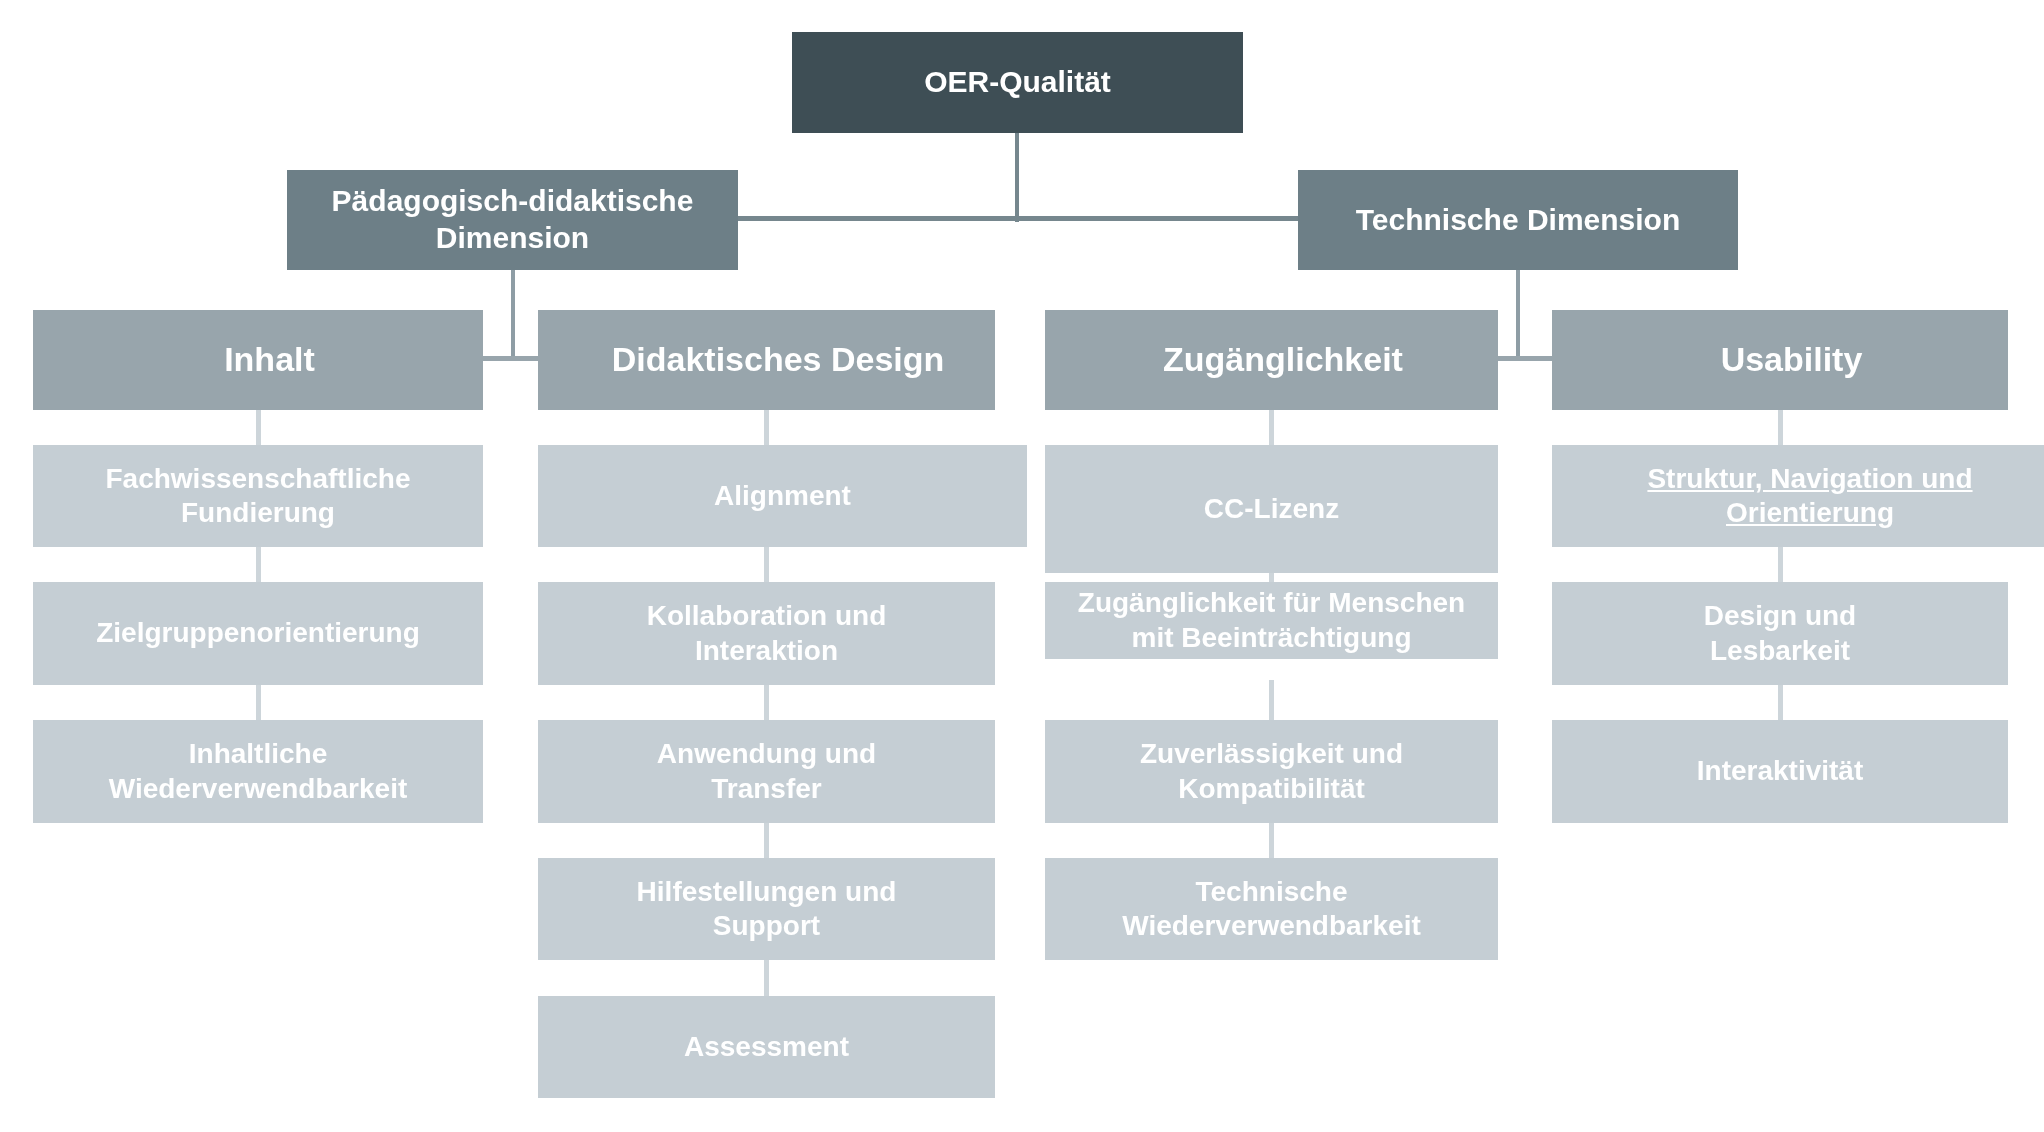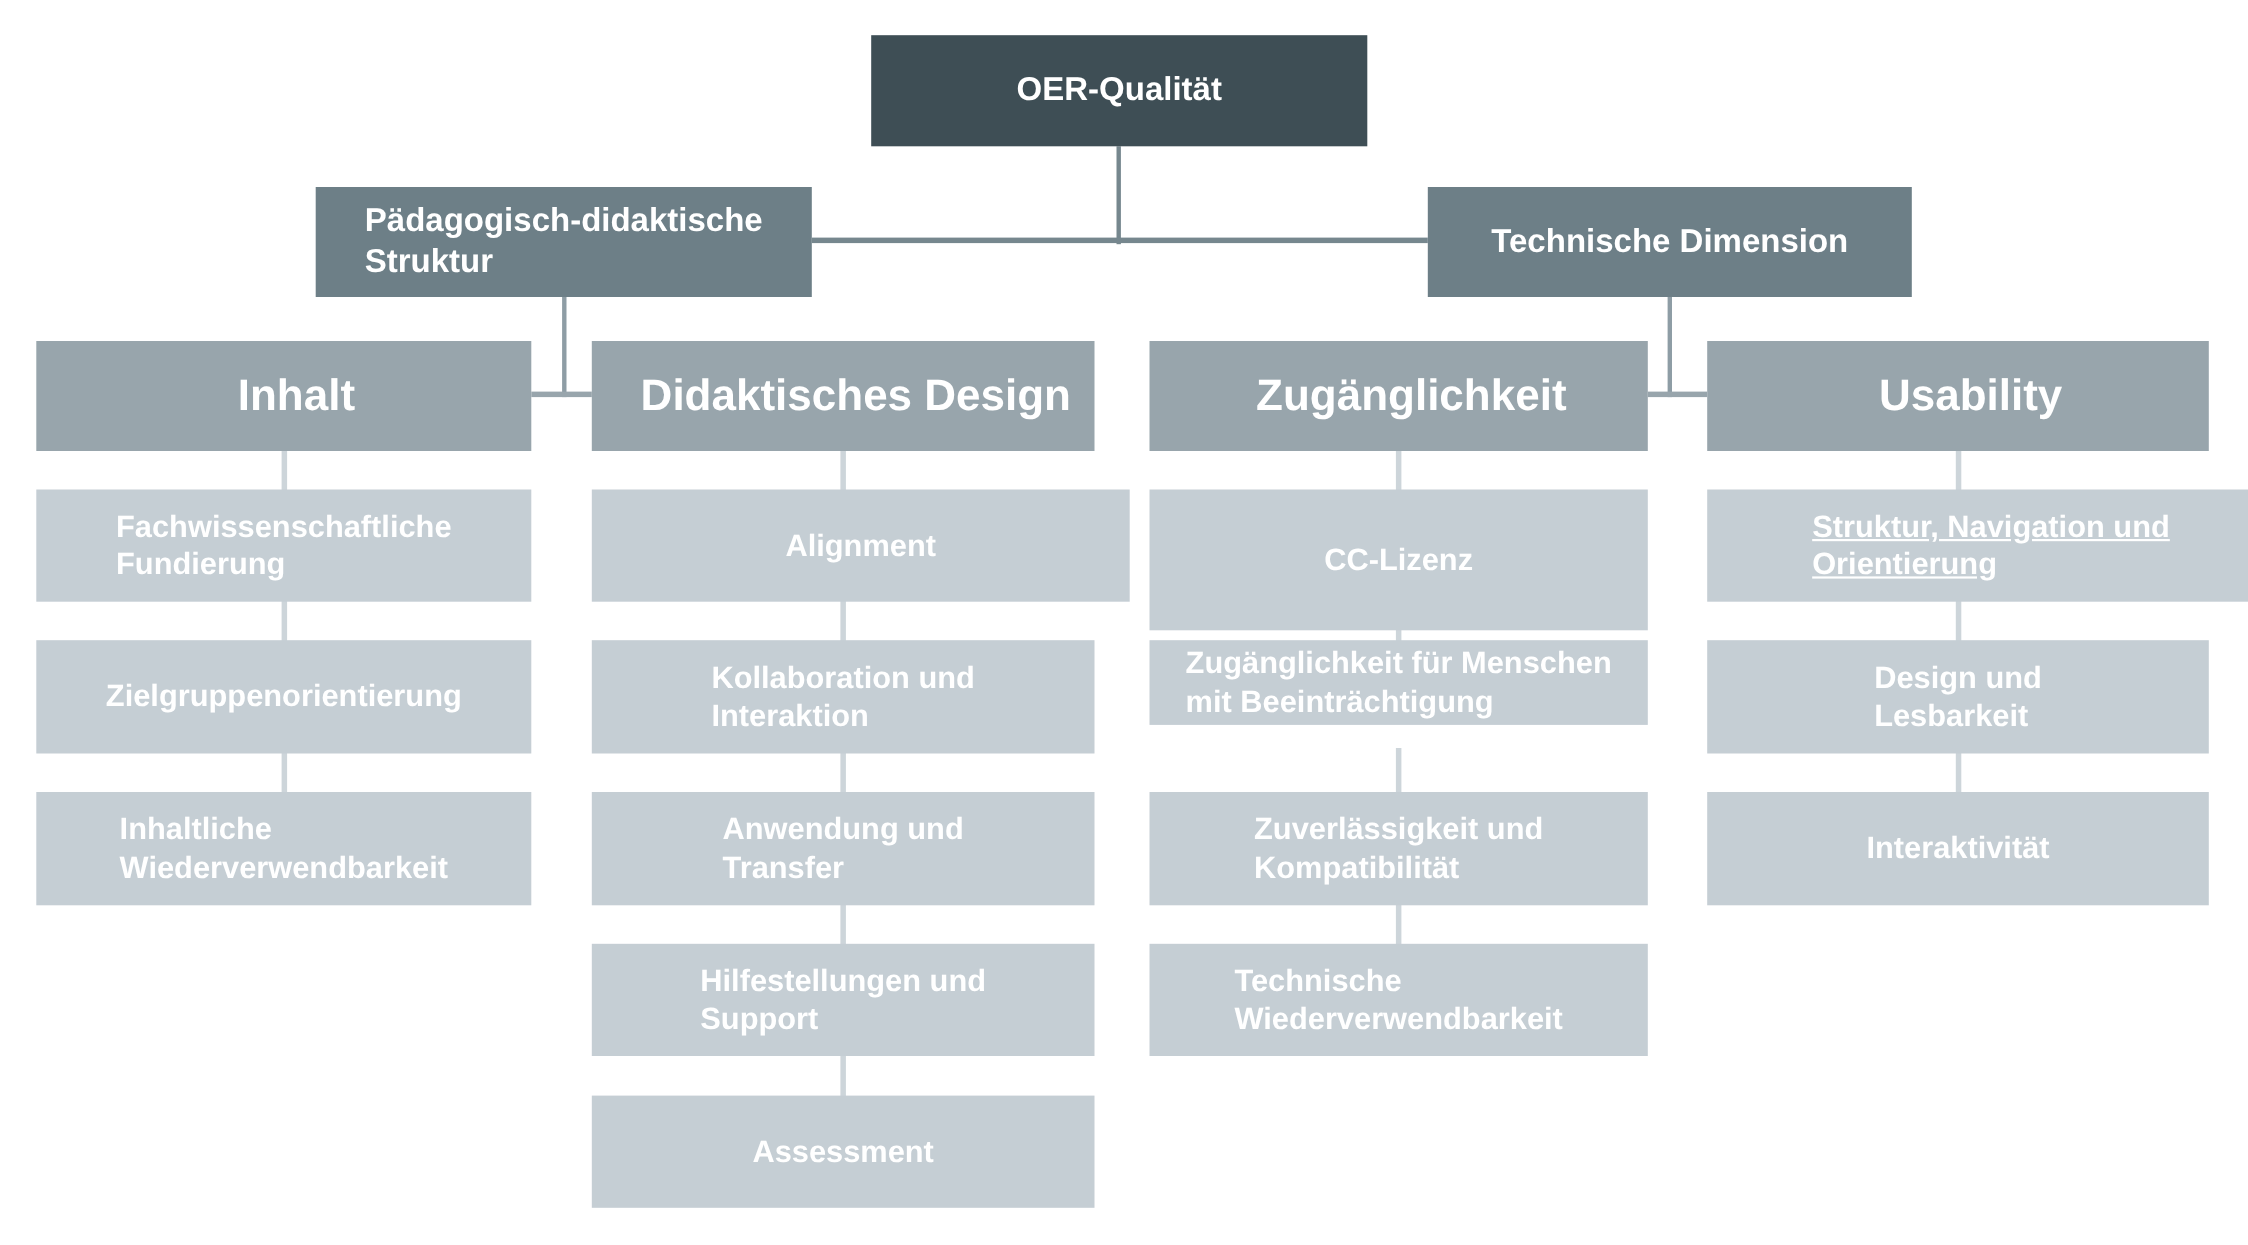--- a/index.html
+++ b/index.html
@@ -24,7 +24,7 @@
   .box{
     position:absolute;
     display:flex;align-items:center;justify-content:center;
-    text-align:left;
+    text-align:center;
     color:var(--text);
     font-weight:bold;
     white-space:pre-line;

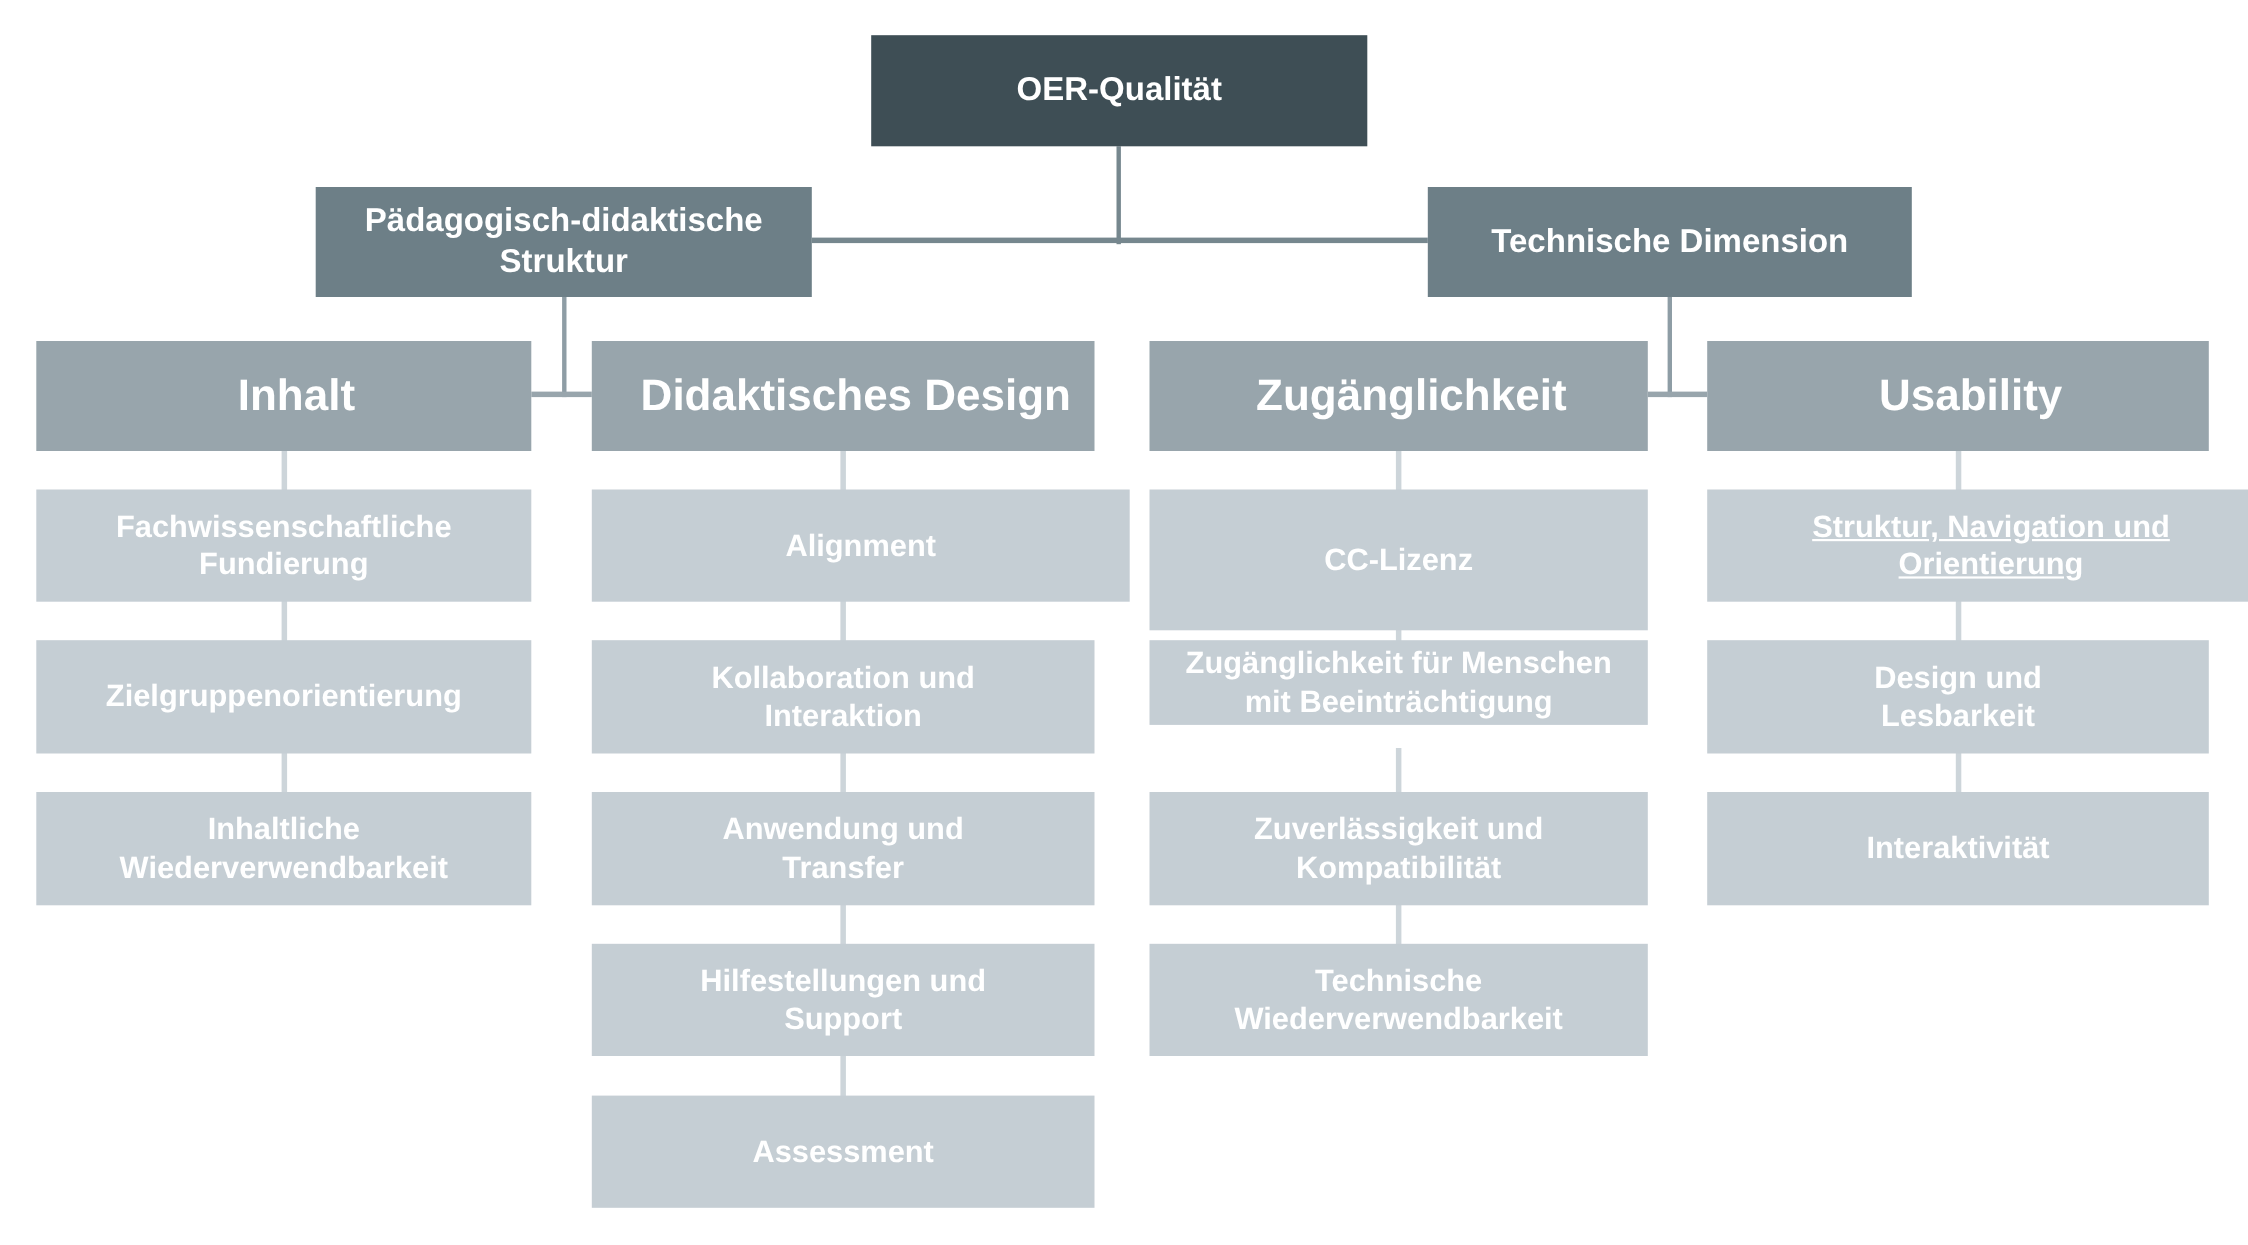--- a/index.html
+++ b/index.html
@@ -78,7 +78,7 @@
   <div class="box lvl1" style="left:792px;top:32px;width:451px;height:101px;">OER-Qualität</div>
 
   <div class="box lvl2" style="left:287px;top:170px;width:451px;height:100px;">Pädagogisch-didaktische
-Struktur</div>
+Dimension</div>
   <div class="box lvl2" style="left:1298px;top:170px;width:440px;height:100px;">Technische Dimension</div>
 
   <div class="box lvl3" style="left:33px;top:310px;width:450px;height:100px;">Inhalt</div>

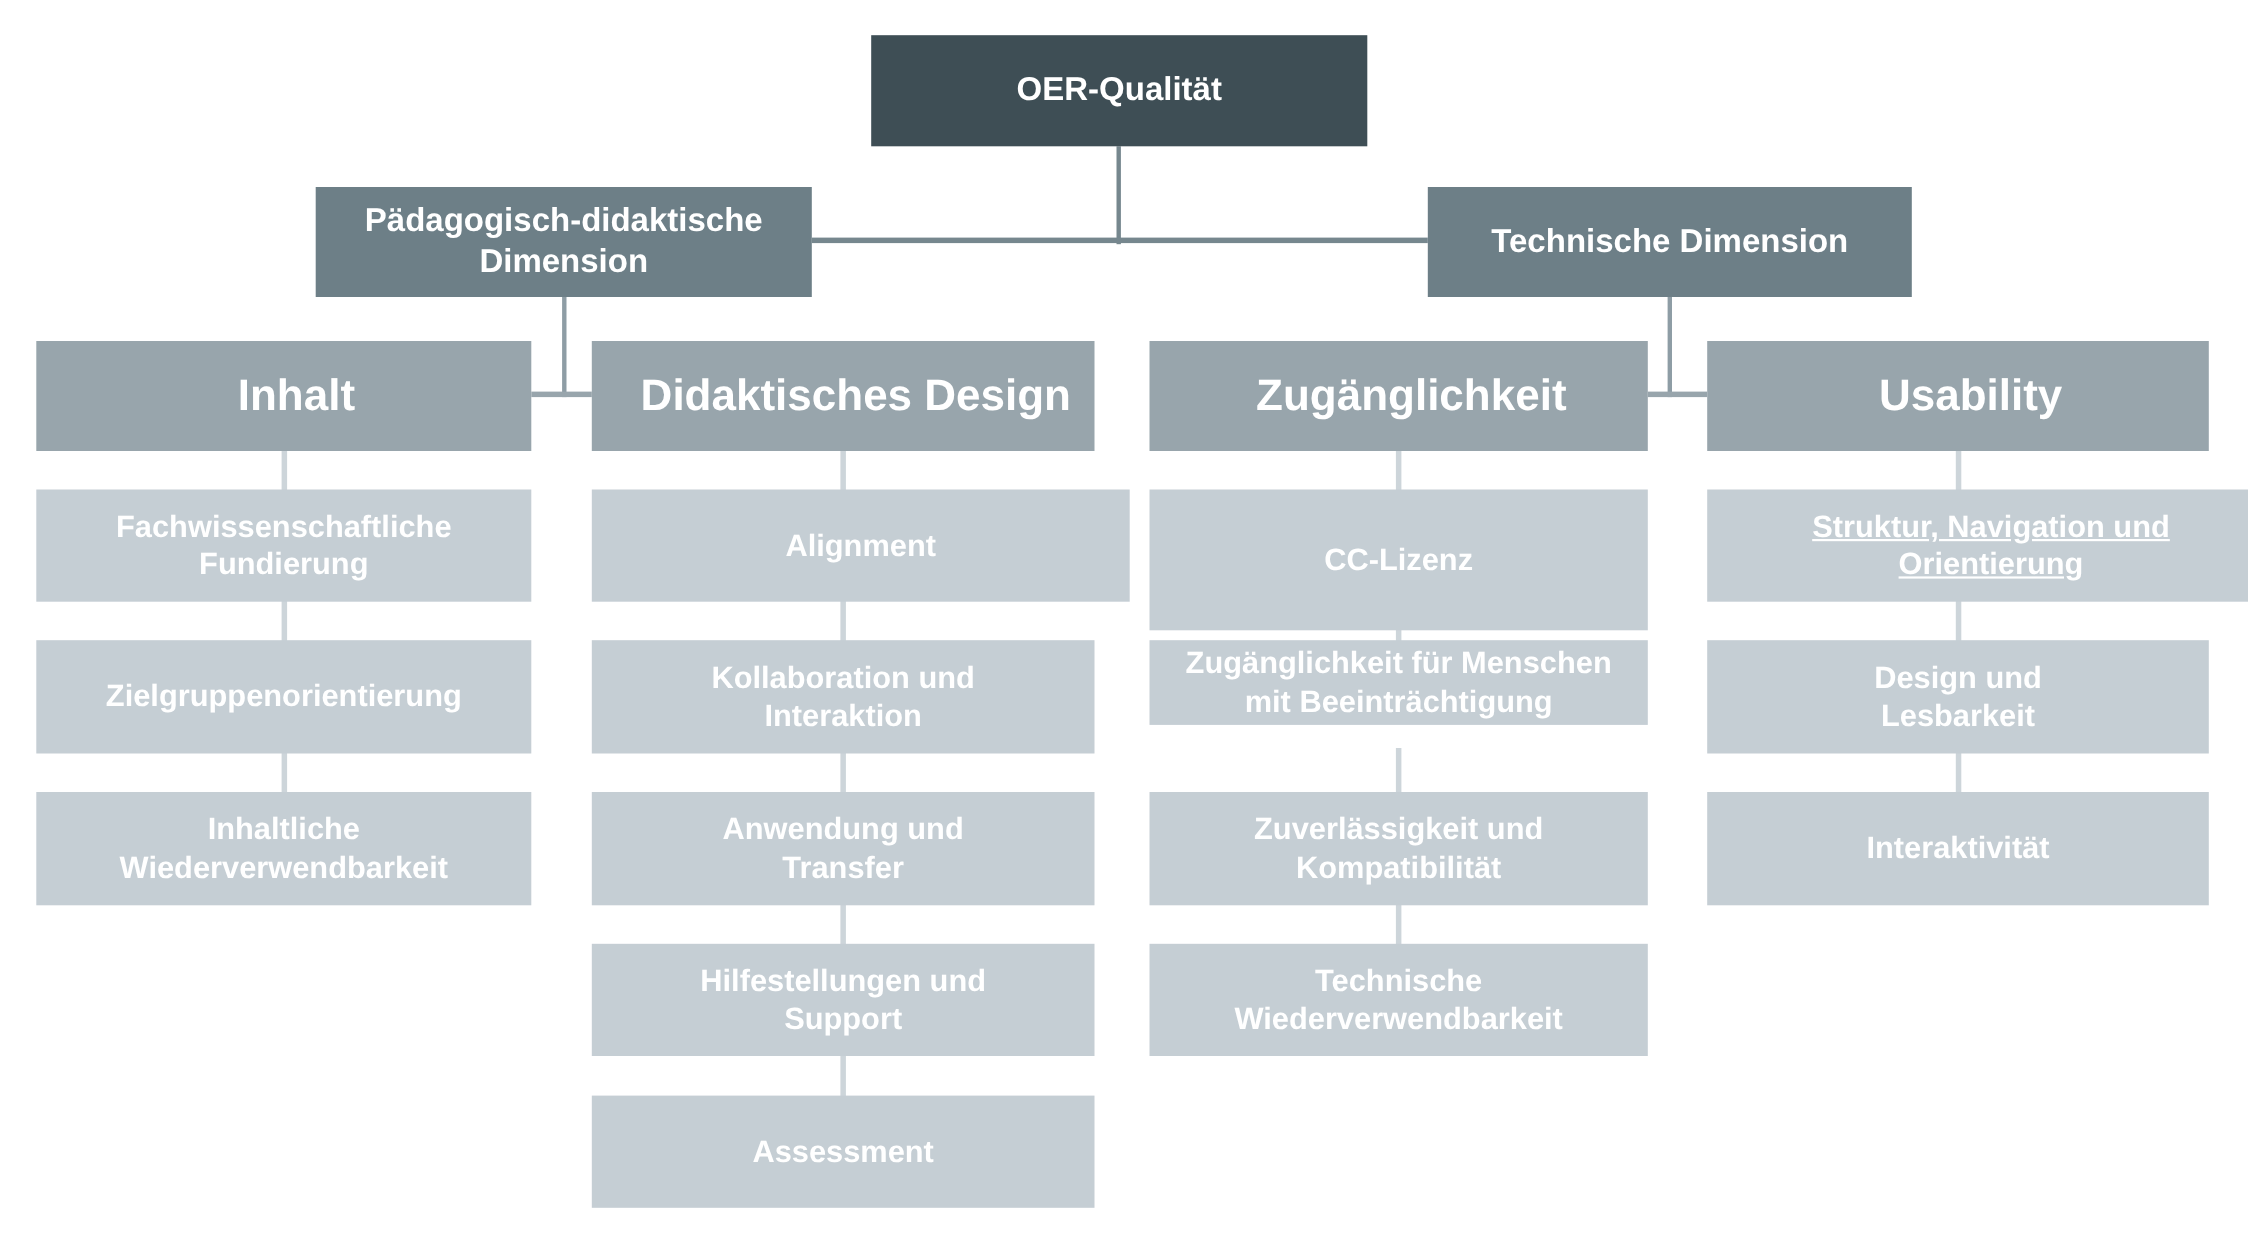--- a/index.html
+++ b/index.html
@@ -35,7 +35,7 @@
   }
   .lvl1{background:var(--root-bg);font-size:30px;}
   .lvl2{background:var(--dimension-bg);font-size:30px;}
-  .lvl3{background:var(--header-bg);font-size:40px;padding-left:37px;}
+  .lvl3{background:var(--header-bg);font-size:34px;padding-left:37px;}
   .lvl4{background:var(--item-bg);font-size:28px;}
   .line{position:absolute;z-index:1;}
   .line-dark{background:var(--connector-dark);}

